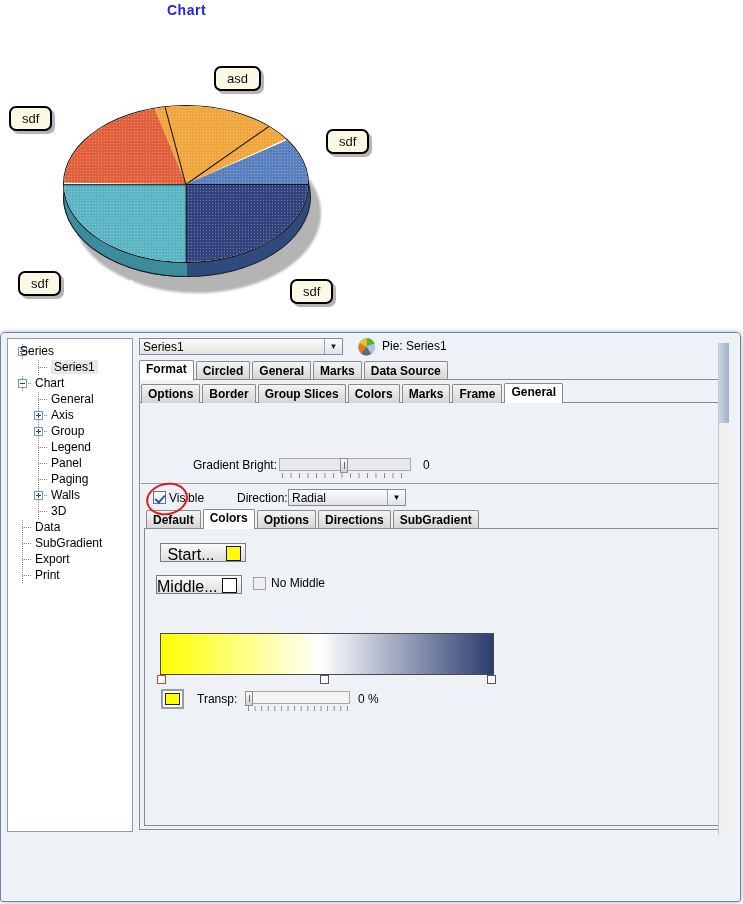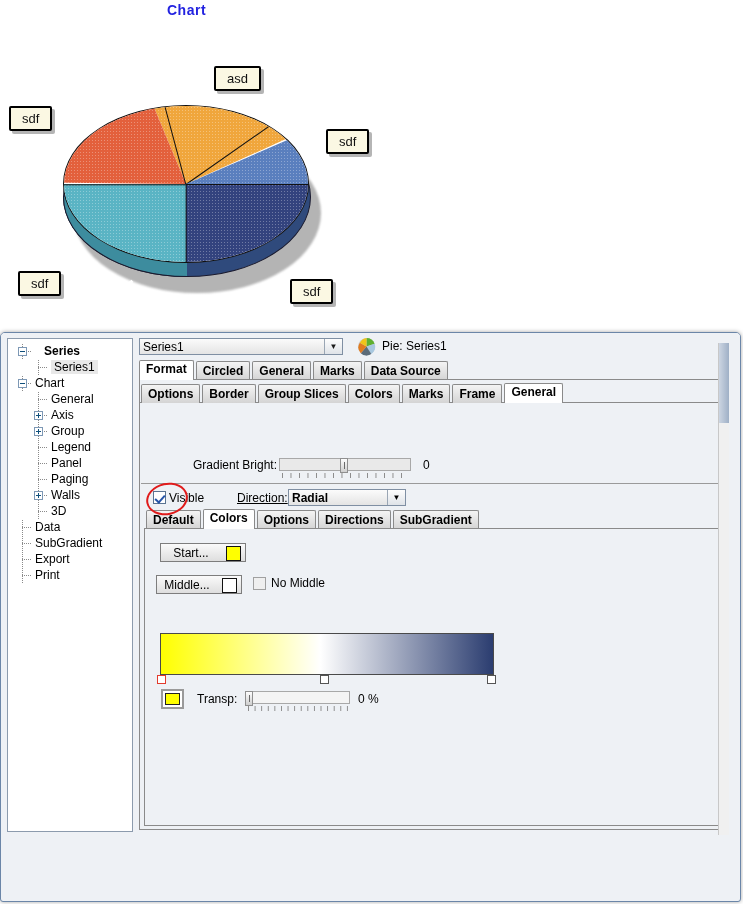--- a/index.html
+++ b/index.html
@@ -28,7 +28,7 @@
     background-size:3px 3px;}
   .sep{position:absolute;left:50%;top:50%;width:50%;height:1.3px;background:#111;
        transform-origin:0 50%;}
-  .callout{position:absolute;background:#fbf8e3;border:2px solid #000;border-radius:2px;
+  .callout{position:absolute;background:#fbf8e3;border:2px solid #000;border-radius:7px;
            padding:3px 11px;font-size:13px;color:#111;
            box-shadow:3px 3px 0 rgba(120,120,120,.55);}
   .leader{position:absolute;background:#fff;height:2.5px;transform-origin:0 50%;}

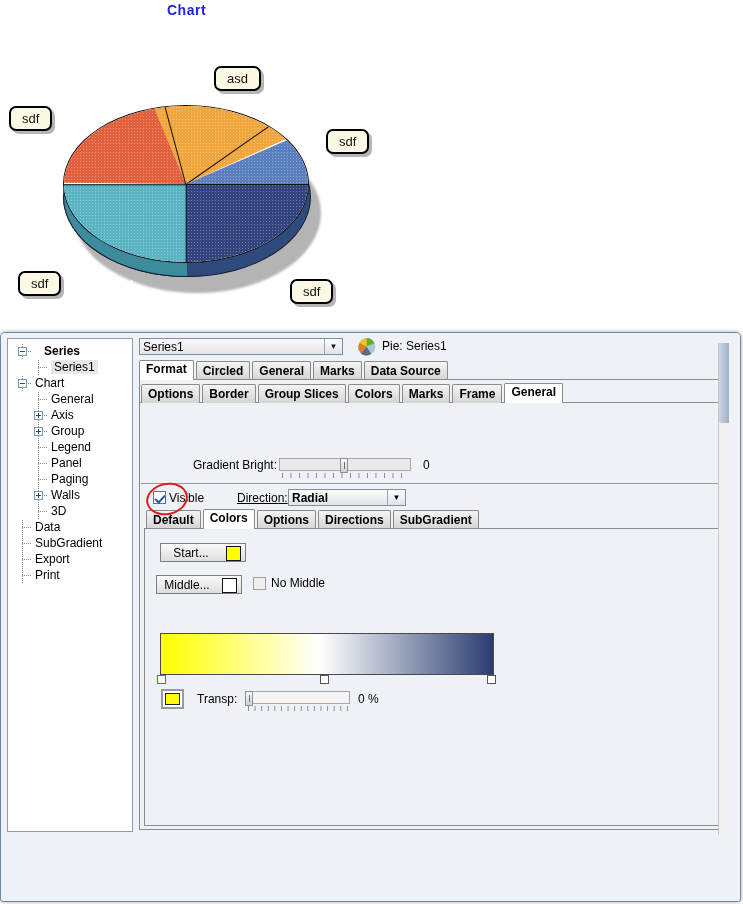--- a/index.html
+++ b/index.html
@@ -228,7 +228,7 @@
           <div class="vdash" style="left: 14px; top: 0px; height: 16px;"></div>
           <div class="dash" style="left: 14px; width: 10px;"></div>
           <div class="box" style="left: 10px;"></div>
-          <span class="lbl" style="left: 36px; font-weight: bold;">Series</span>
+          <span class="lbl" style="left: 12px;">Series</span>
         </div>
         <div class="tnode" style="margin-top: 0px;">
           <div class="vdash" style="left: 30px; top: 0px; height: 16px;"></div>

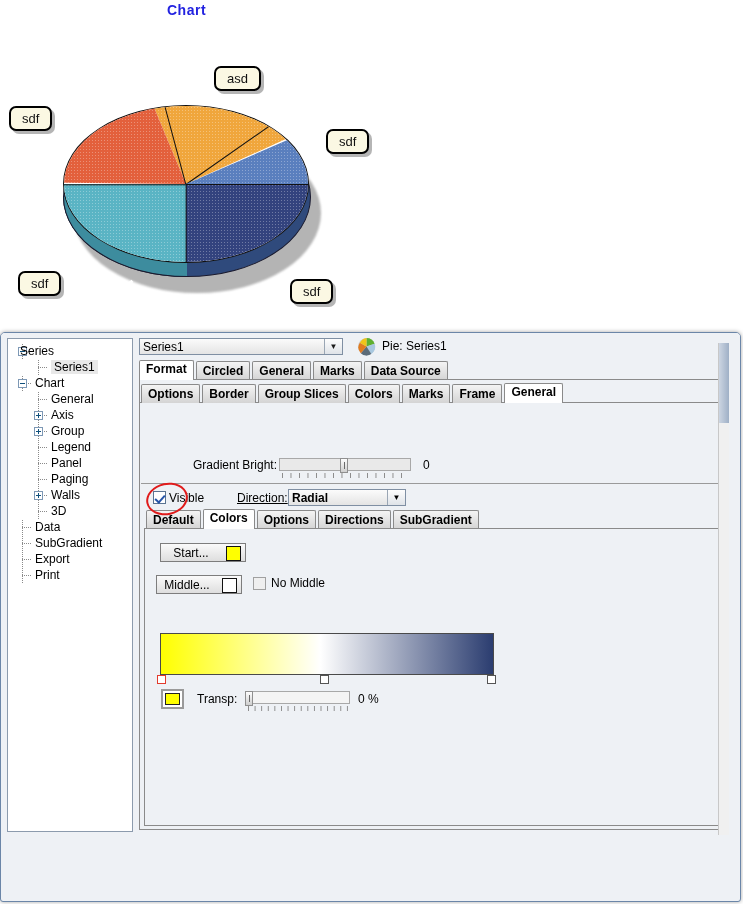--- a/index.html
+++ b/index.html
@@ -114,7 +114,7 @@
   #chk-visible::after{content:"";position:absolute;left:3px;top:1px;width:4px;height:8px;
                border:solid #2554a8;border-width:0 2px 2px 0;transform:rotate(42deg);}
   #lbl-visible{position:absolute;left:29px;top:88px;font-size:12px;}
-  #lbl-direction{position:absolute;left:97px;top:88px;font-size:12px;text-decoration:underline;}
+  #lbl-direction{position:absolute;left:97px;top:88px;font-size:12px;}
   #dir-combo{position:absolute;left:148px;top:86px;width:118px;height:17px;
              border:1px solid #7f8fa3;box-sizing:border-box;
              background:linear-gradient(180deg,#fbfbfb,#e4e4e4);font-size:12px;font-weight:bold;}

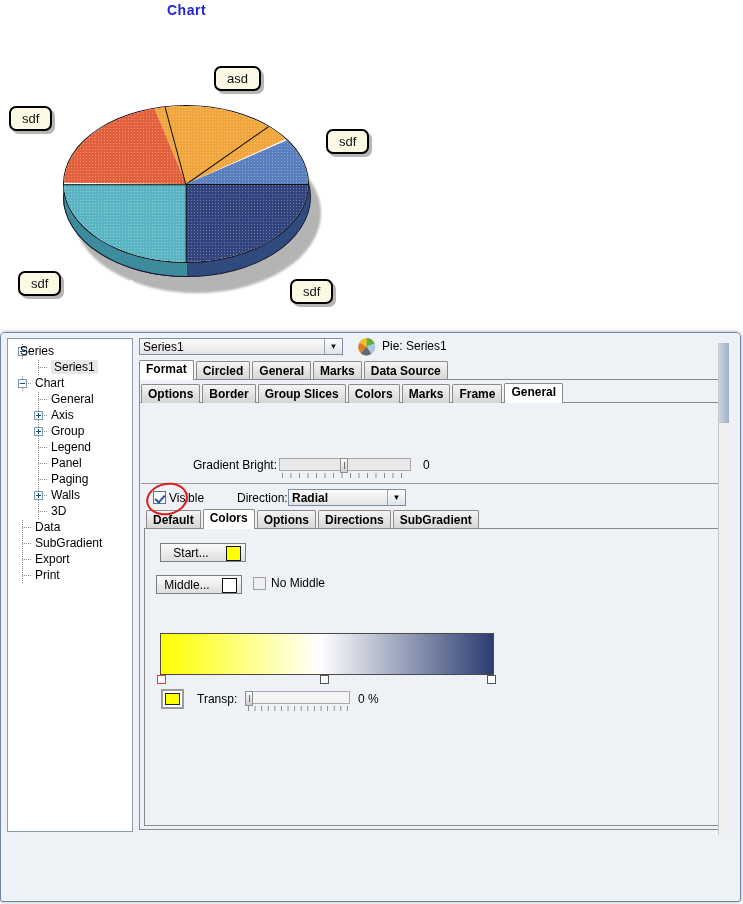--- a/index.html
+++ b/index.html
@@ -117,7 +117,7 @@
   #lbl-direction{position:absolute;left:97px;top:88px;font-size:12px;}
   #dir-combo{position:absolute;left:148px;top:86px;width:118px;height:17px;
              border:1px solid #7f8fa3;box-sizing:border-box;
-             background:linear-gradient(180deg,#fbfbfb,#e4e4e4);font-size:12px;font-weight:bold;}
+             background:linear-gradient(180deg,#fbfbfb,#e4e4e4);font-size:12px;}
   #dir-val{position:absolute;left:3px;top:1px;}
   #dir-arrow{position:absolute;right:0;top:0;width:17px;height:15px;
              background:linear-gradient(180deg,#fdfdfd,#dfe3e8);border-left:1px solid #9aa6b4;

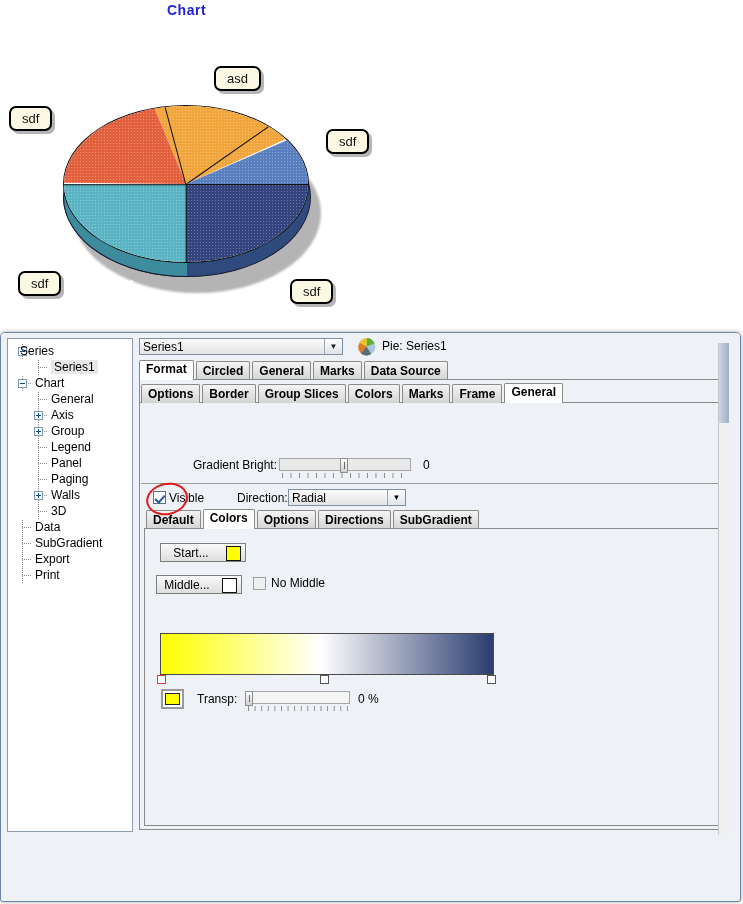--- a/index.html
+++ b/index.html
@@ -128,7 +128,7 @@
 
   
   .pbtn{position:absolute;height:19px;border:1px solid #7d7d7d;box-sizing:border-box;
-        background:linear-gradient(180deg,#fafafa,#dedede);font-size:12px;padding-left:21px;}
+        background:linear-gradient(180deg,#fafafa,#dedede);font-size:16px;padding-left:21px;}
   .pbtn .t{position:absolute;left:0;right:24px;top:2px;text-align:center;}
   .pbtn .sw{position:absolute;right:4px;top:2px;width:13px;height:13px;border:1px solid #111;}
   #btn-start{left:20px;top:140px;width:86px;}

